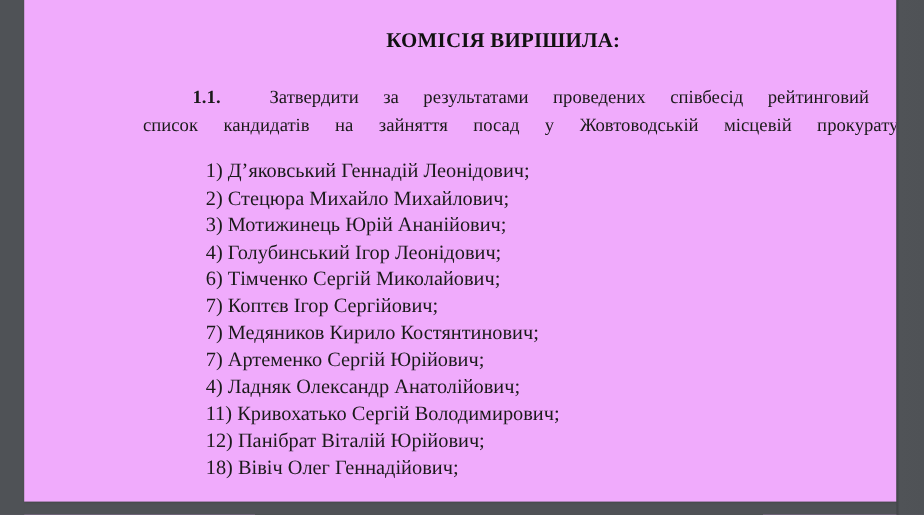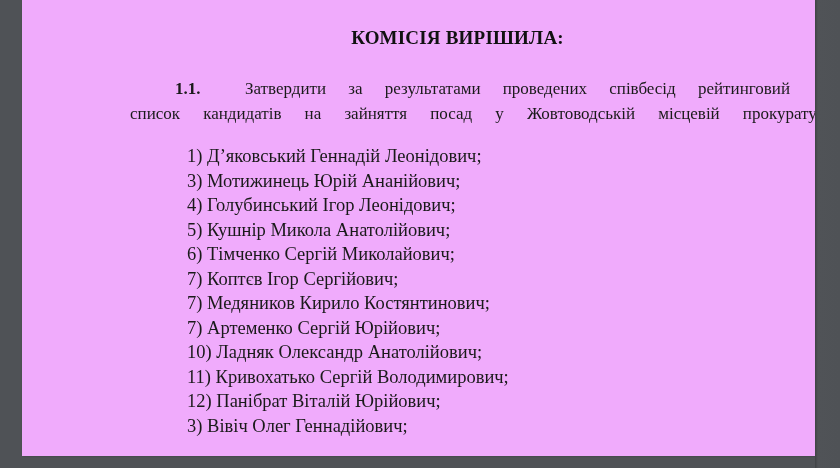--- a/index.html
+++ b/index.html
@@ -63,6 +63,7 @@
 
     <ul class="list">
       <li>1) Д’яковський Геннадій Леонідович;</li>
+      <li>2) Стецюра Михайло Михайлович;</li>
       <li>3) Мотижинець Юрій Ананійович;</li>
       <li>4) Голубинський Ігор Леонідович;</li>
       <li>5) Кушнір Микола Анатолійович;</li>

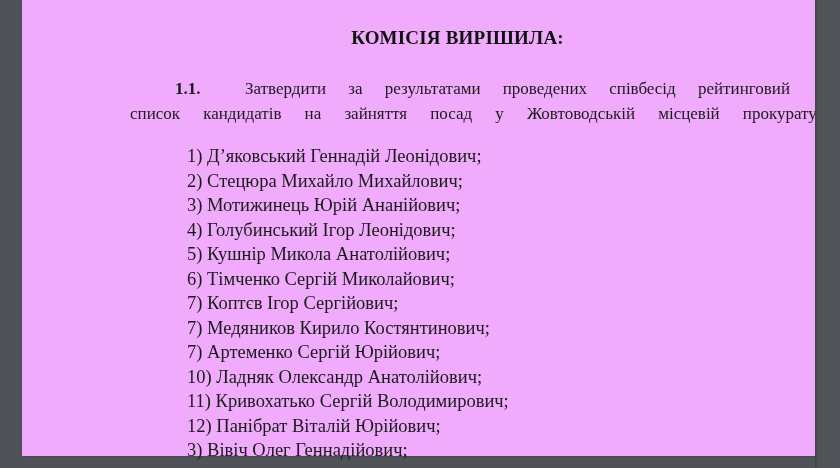--- a/index.html
+++ b/index.html
@@ -66,7 +66,6 @@
       <li>2) Стецюра Михайло Михайлович;</li>
       <li>3) Мотижинець Юрій Ананійович;</li>
       <li>4) Голубинський Ігор Леонідович;</li>
-      <li>5) Кушнір Микола Анатолійович;</li>
       <li>6) Тімченко Сергій Миколайович;</li>
       <li>7) Коптєв Ігор Сергійович;</li>
       <li>7) Медяников Кирило Костянтинович;</li>

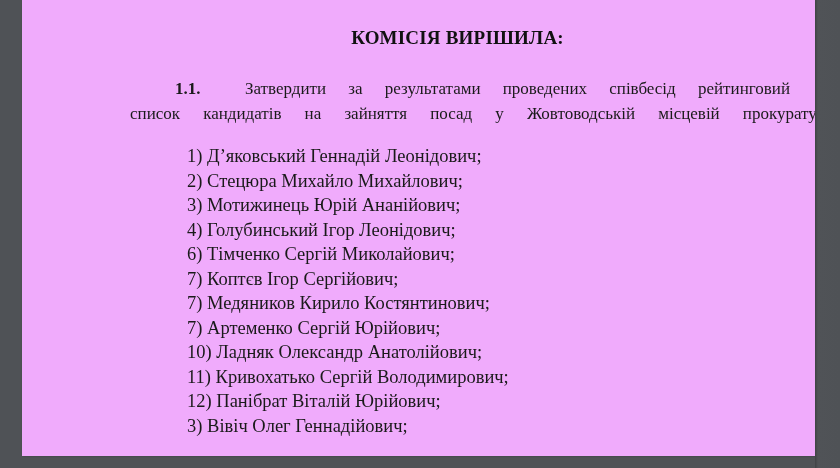--- a/index.html
+++ b/index.html
@@ -70,7 +70,7 @@
       <li>7) Коптєв Ігор Сергійович;</li>
       <li>7) Медяников Кирило Костянтинович;</li>
       <li>7) Артеменко Сергій Юрійович;</li>
-      <li>10) Ладняк Олександр Анатолійович;</li>
+      <li>4) Ладняк Олександр Анатолійович;</li>
       <li>11) Кривохатько Сергій Володимирович;</li>
       <li>12) Панібрат Віталій Юрійович;</li>
       <li>3) Вівіч Олег Геннадійович;</li>

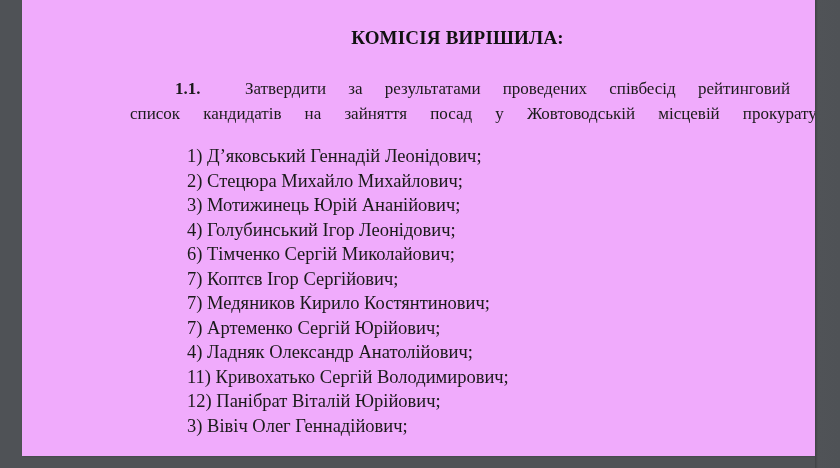--- a/index.html
+++ b/index.html
@@ -73,7 +73,7 @@
       <li>4) Ладняк Олександр Анатолійович;</li>
       <li>11) Кривохатько Сергій Володимирович;</li>
       <li>12) Панібрат Віталій Юрійович;</li>
-      <li>3) Вівіч Олег Геннадійович;</li>
+      <li>18) Вівіч Олег Геннадійович;</li>
     </ul>
   </div>
 </div>

